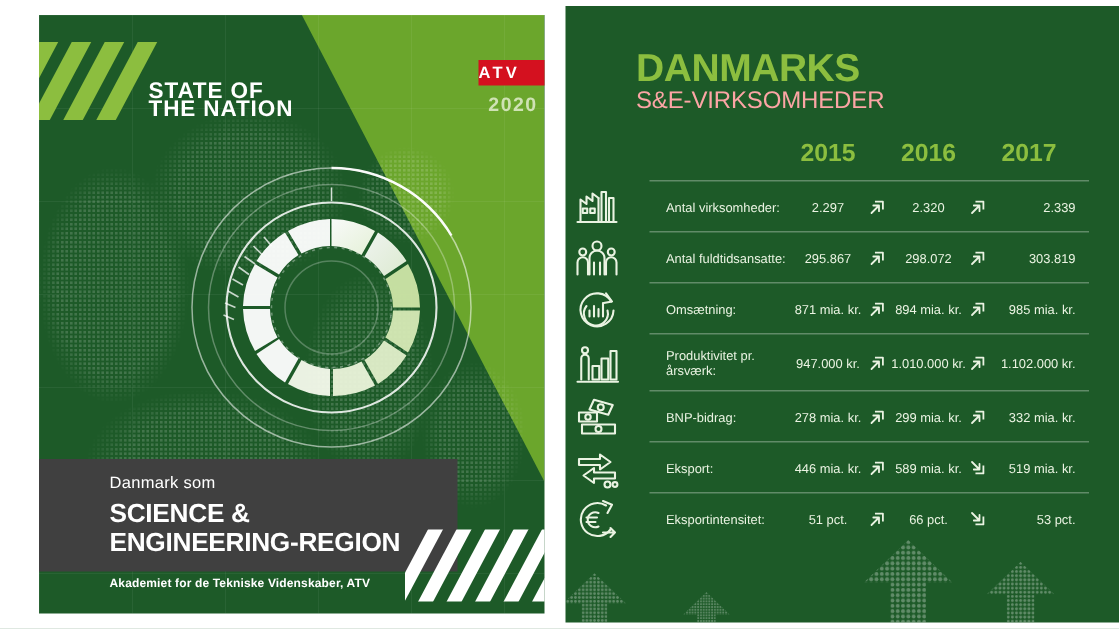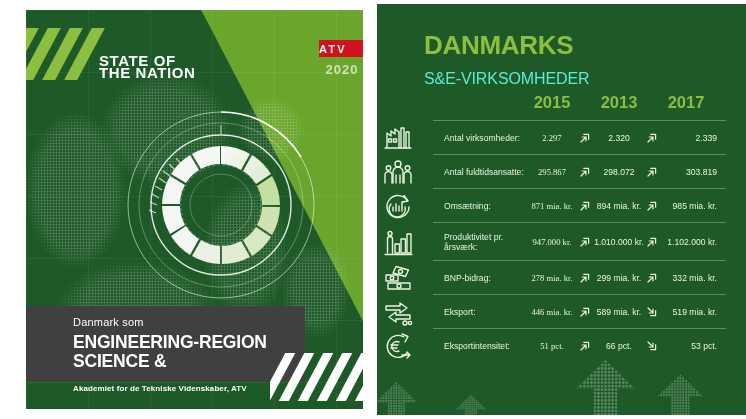--- a/index.html
+++ b/index.html
@@ -130,7 +130,7 @@
     color:#8cbe3f; font-size:26px; font-weight:bold; letter-spacing:-.3px; line-height:27px;
   }
   .rp-head .h2{
-    color:#5eead4; font-size:16px; letter-spacing:-.1px; line-height:18px; margin-top:11px;
+    color:#fca5a5; font-size:16px; letter-spacing:-.1px; line-height:18px; margin-top:0;
   }
 
   .years{ position:absolute; left:0; top:89px; width:365px; height:22px; }

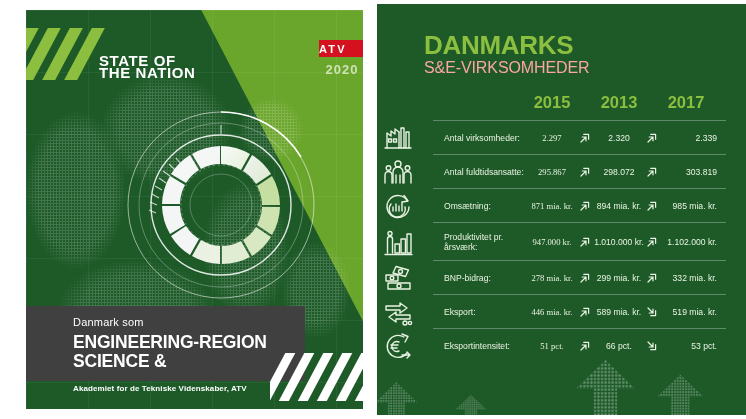--- a/index.html
+++ b/index.html
@@ -285,7 +285,7 @@
 
       <div class="years">
         <div class="y y0">2015</div>
-        <div class="y y1">2013</div>
+        <div class="y y1">2016</div>
         <div class="y y2">2017</div>
       </div>
 

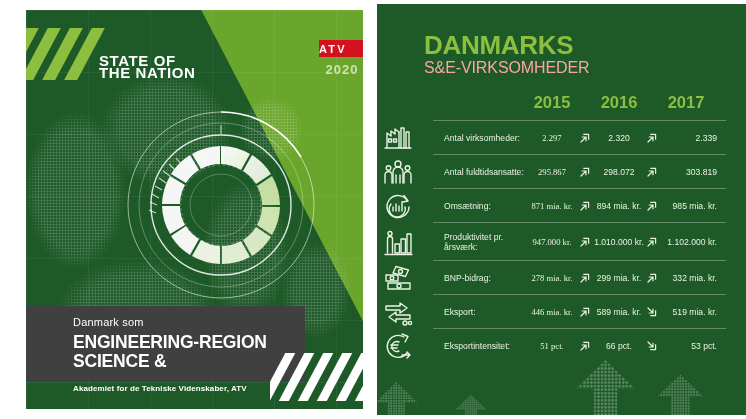--- a/index.html
+++ b/index.html
@@ -161,7 +161,7 @@
     position:absolute; top:50%; transform:translateY(-50%);
     color:#eaf3e2; font-size:8.6px; text-align:center; width:62px;
   }
-  .c0{ left:88px;font-family:Liberation Serif, serif; }
+  .c0{ left:88px; }
   .c1{ left:155px; }
   .c2{ left:222px;text-align:right; }
   .arrow{

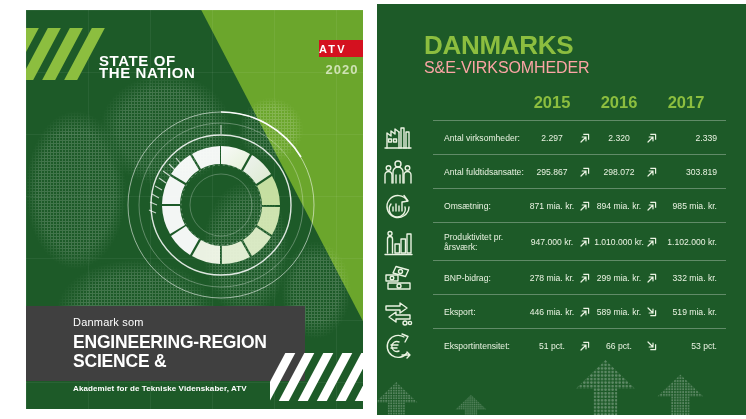--- a/index.html
+++ b/index.html
@@ -257,8 +257,8 @@
       <div class="title-box">
         <div class="kicker">Danmark som</div>
         <div class="big">
+          <div>SCIENCE &amp;</div>
           <div>ENGINEERING-REGION</div>
-          <div>SCIENCE &amp;</div>
         </div>
       </div>
 

